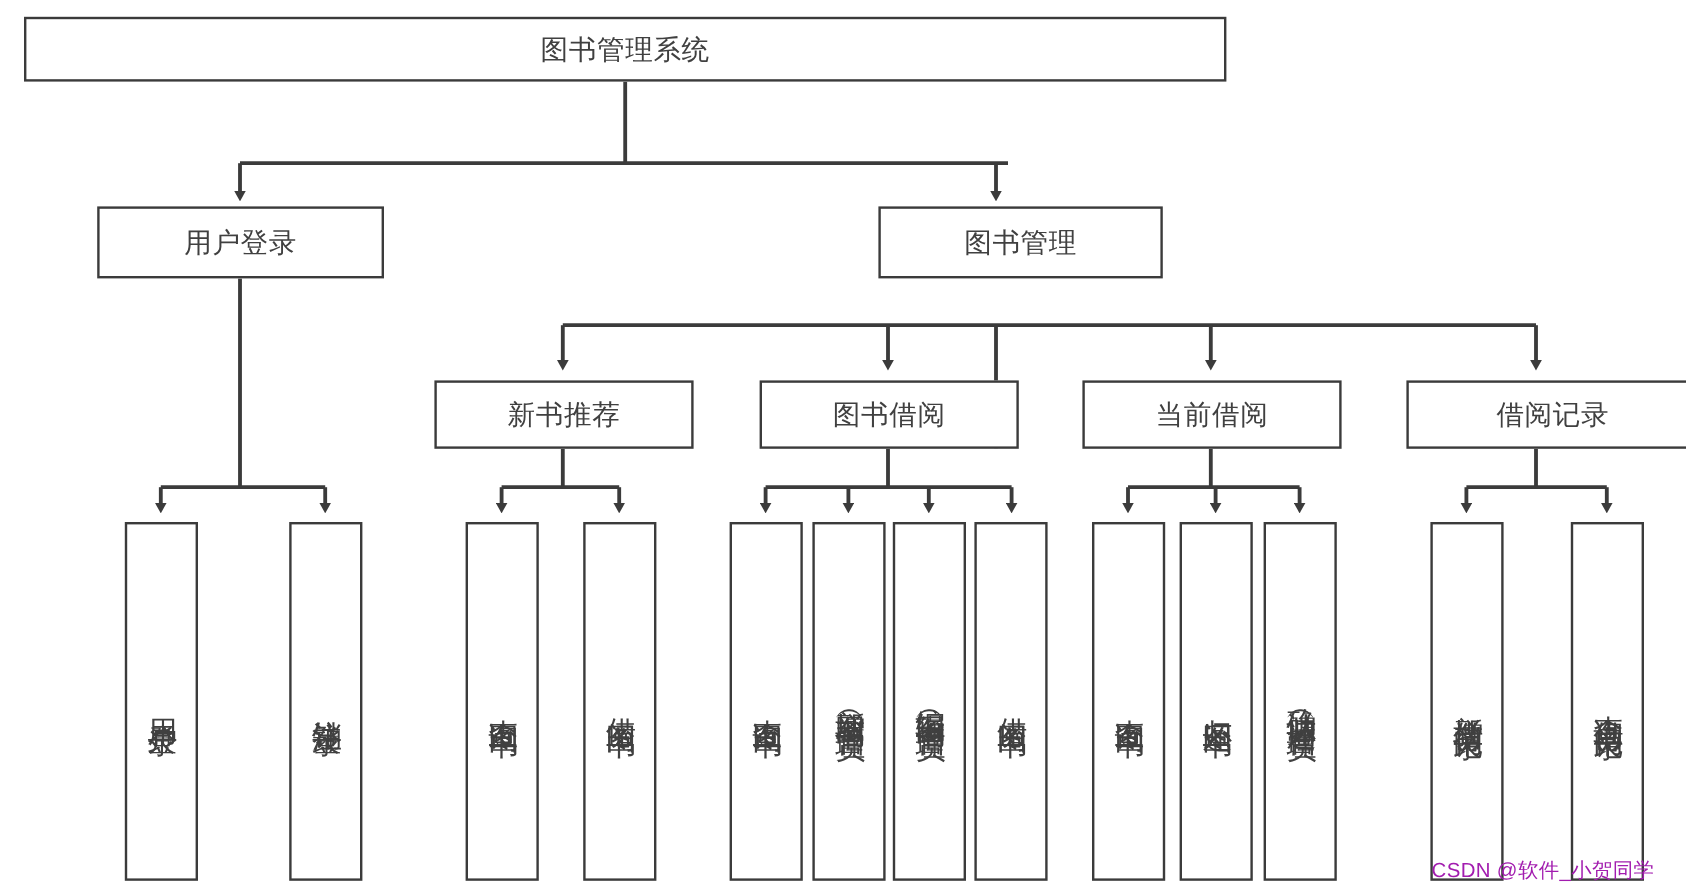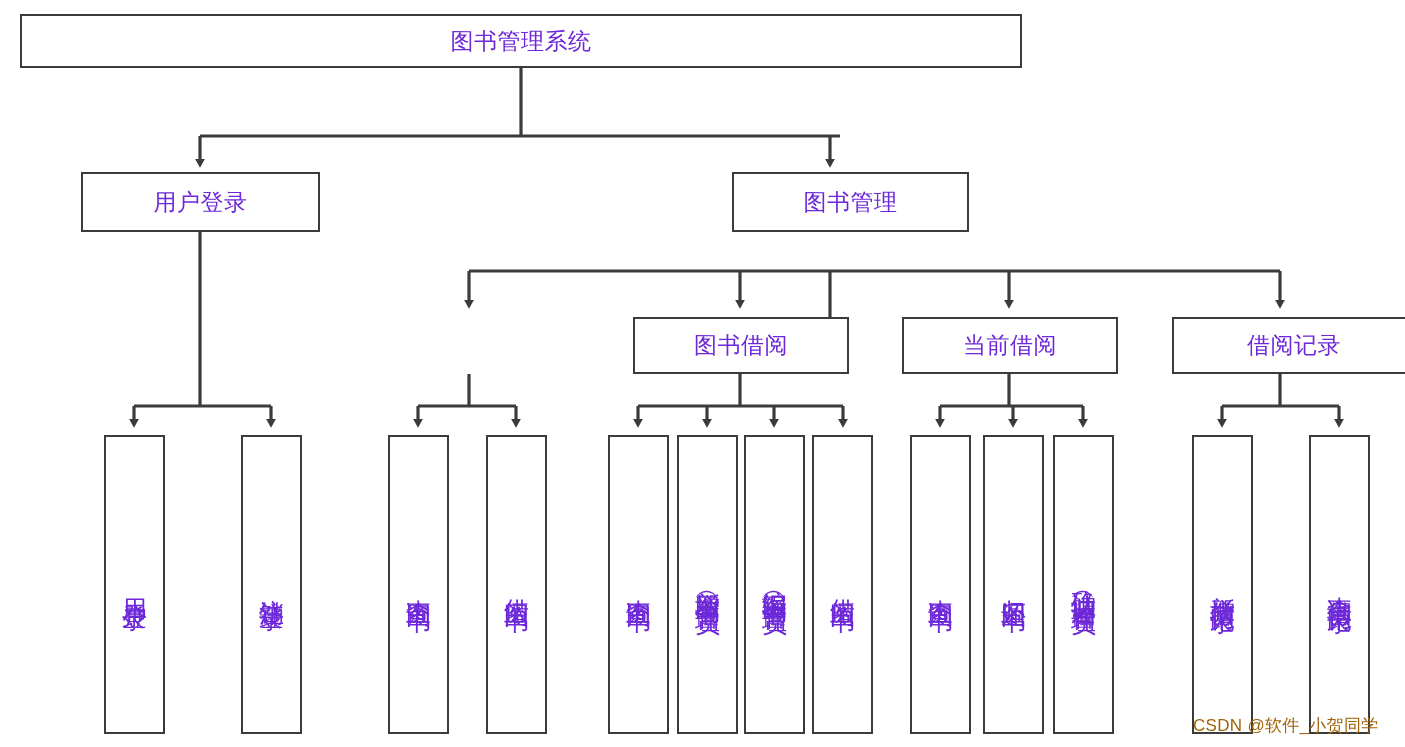--- a/index.html
+++ b/index.html
@@ -33,7 +33,7 @@
     display: flex;
     align-items: center;
     justify-content: center;
-    color: #6d28d9;
+    color: #404040;
   }
   .node-h {
     font-size: 23px;

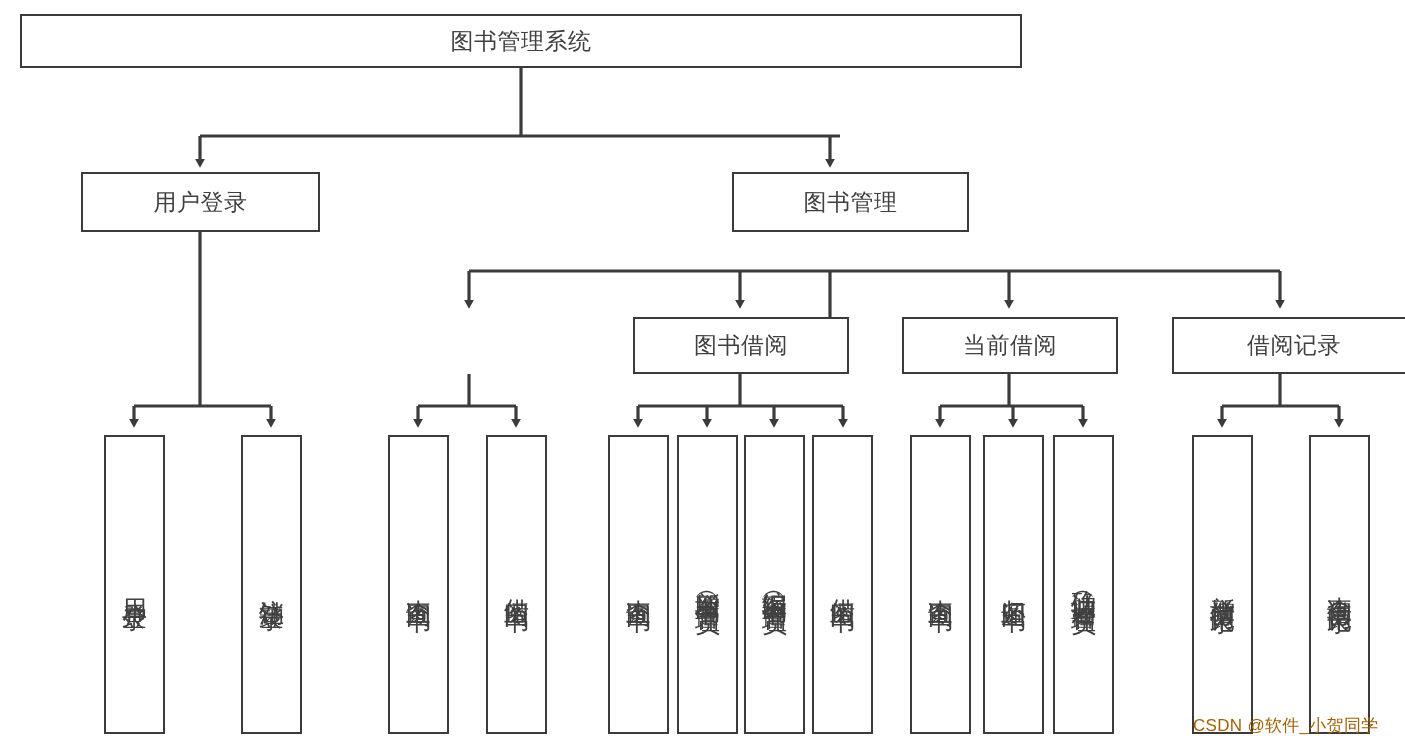--- a/index.html
+++ b/index.html
@@ -136,6 +136,9 @@
     <span class="node-label">图书管理</span>
   </div>
 
+  <div class="node node-h" style="left:362px; top:317px; width:216px; height:57px;">
+    <span class="node-label">新书推荐</span>
+  </div>
   <div class="node node-h" style="left:902px; top:317px; width:216px; height:57px;">
     <span class="node-label">当前借阅</span>
   </div>

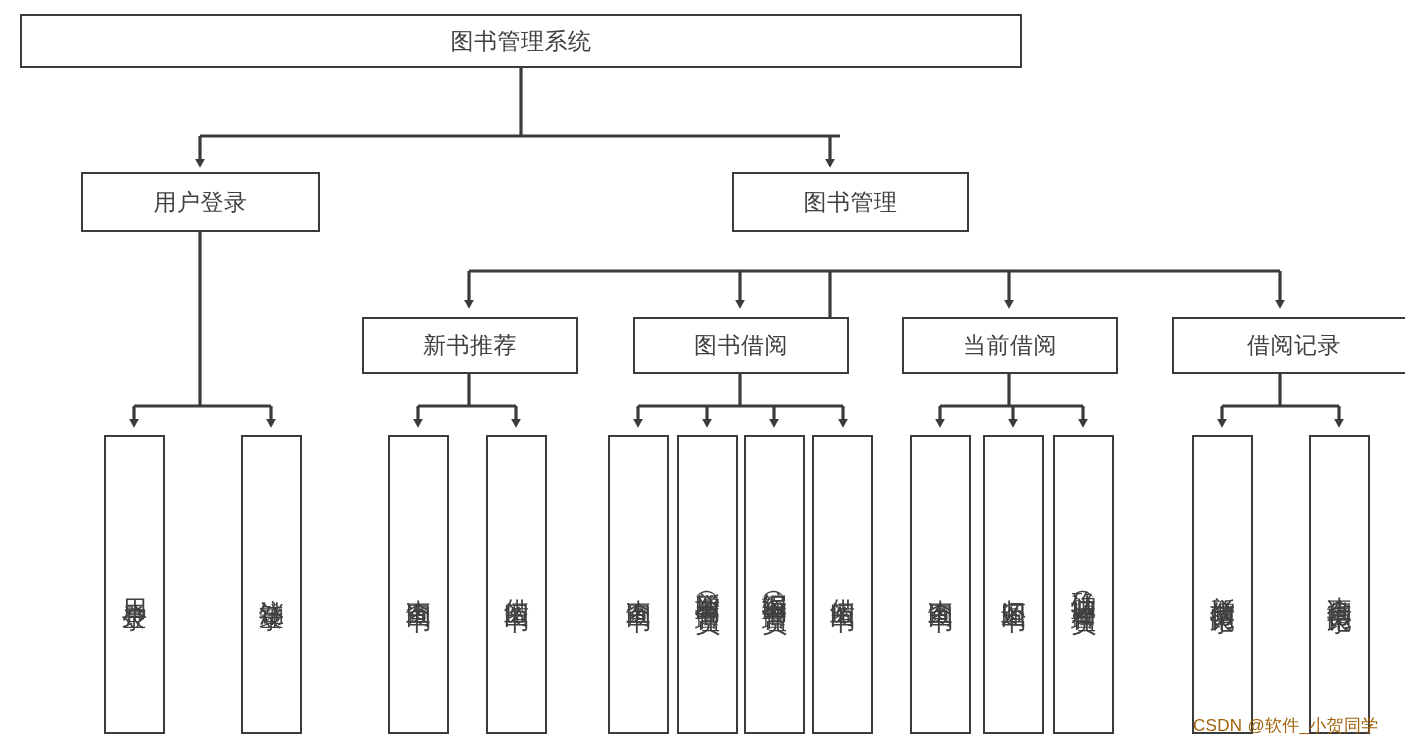--- a/index.html
+++ b/index.html
@@ -64,7 +64,7 @@
     left: 1193px;
     top: 714px;
     font-size: 17px;
-    color: #a16207;
+    color: #a21caf;
     white-space: nowrap;
     letter-spacing: 0.3px;
   }

